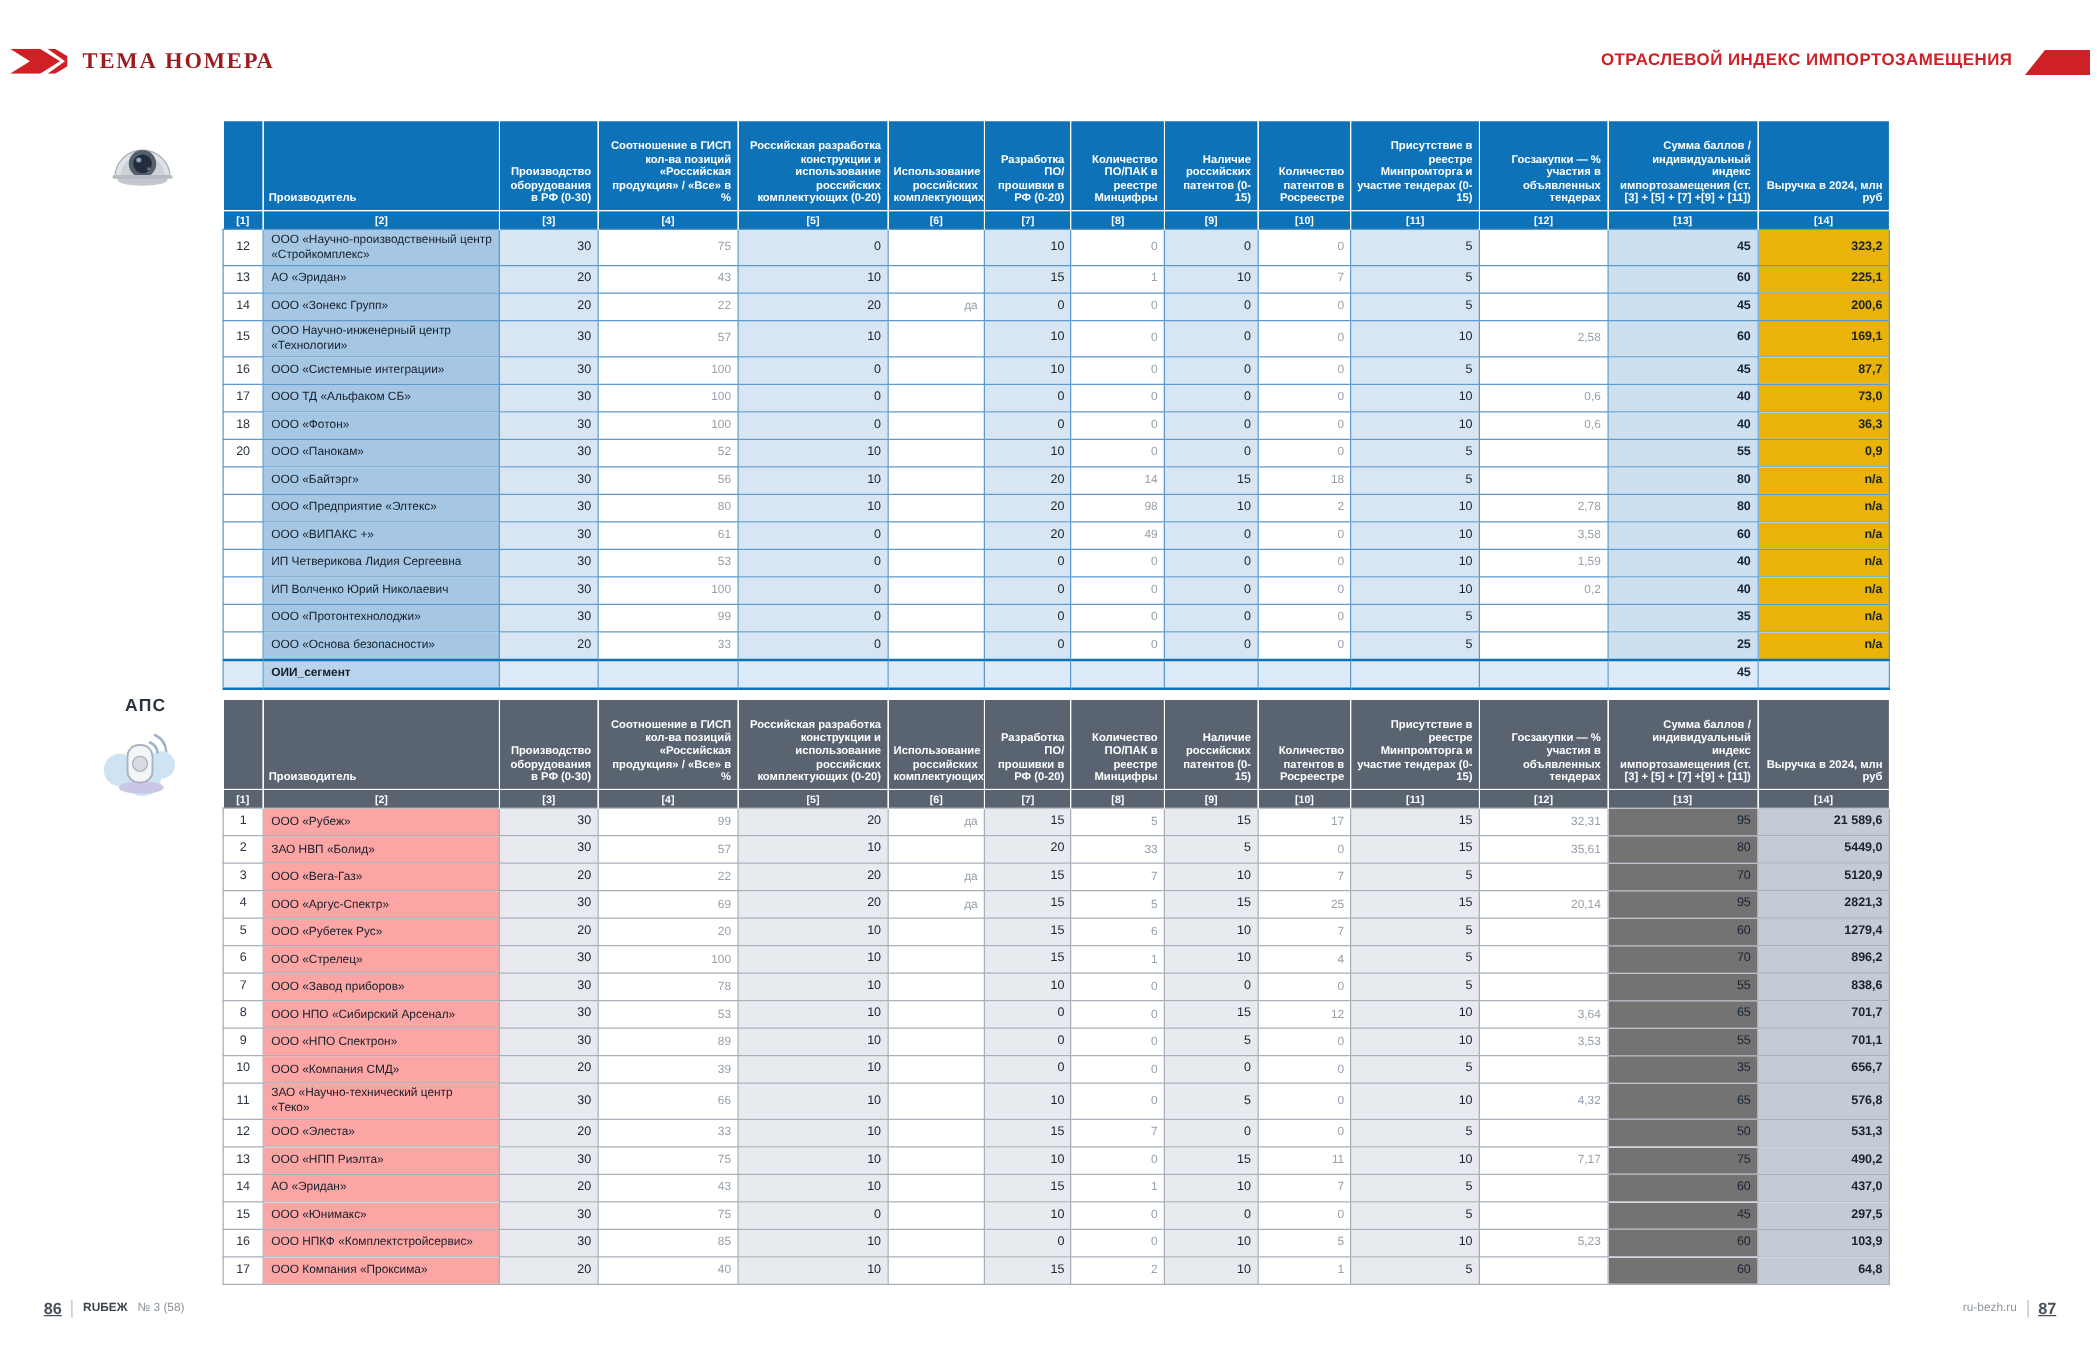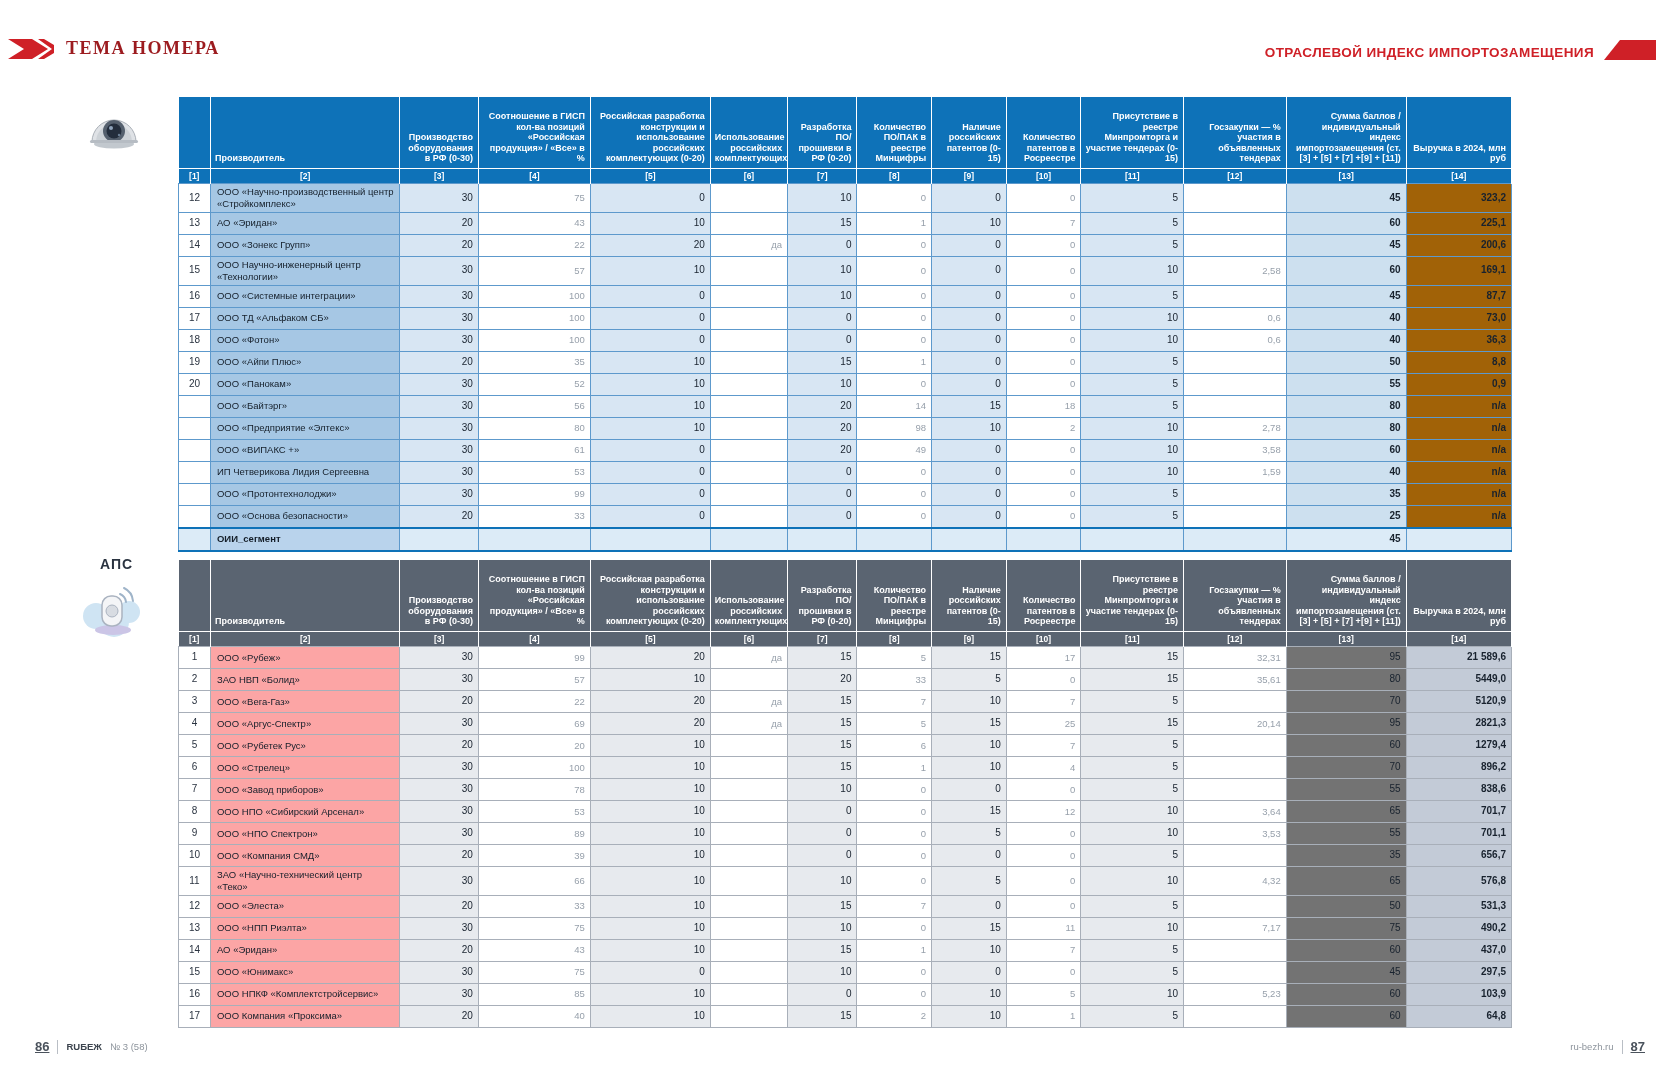--- a/index.html
+++ b/index.html
@@ -13,7 +13,7 @@
     font-family:Liberation Serif, serif; font-size:18px; letter-spacing:1.5px;
     color:#9c1b1f; font-weight:bold;
   }
-  .masthead-right { position:absolute; top:40px; right:24px; display:flex; align-items:flex-end; gap:10px;margin-left:31px; }
+  .masthead-right { position:absolute; top:40px; right:8px; display:flex; align-items:flex-start; gap:10px;margin-left:31px; }
   .masthead-right .title {
     font-size:13.5px; font-weight:bold; color:#cf2027; letter-spacing:0.4px;
   }

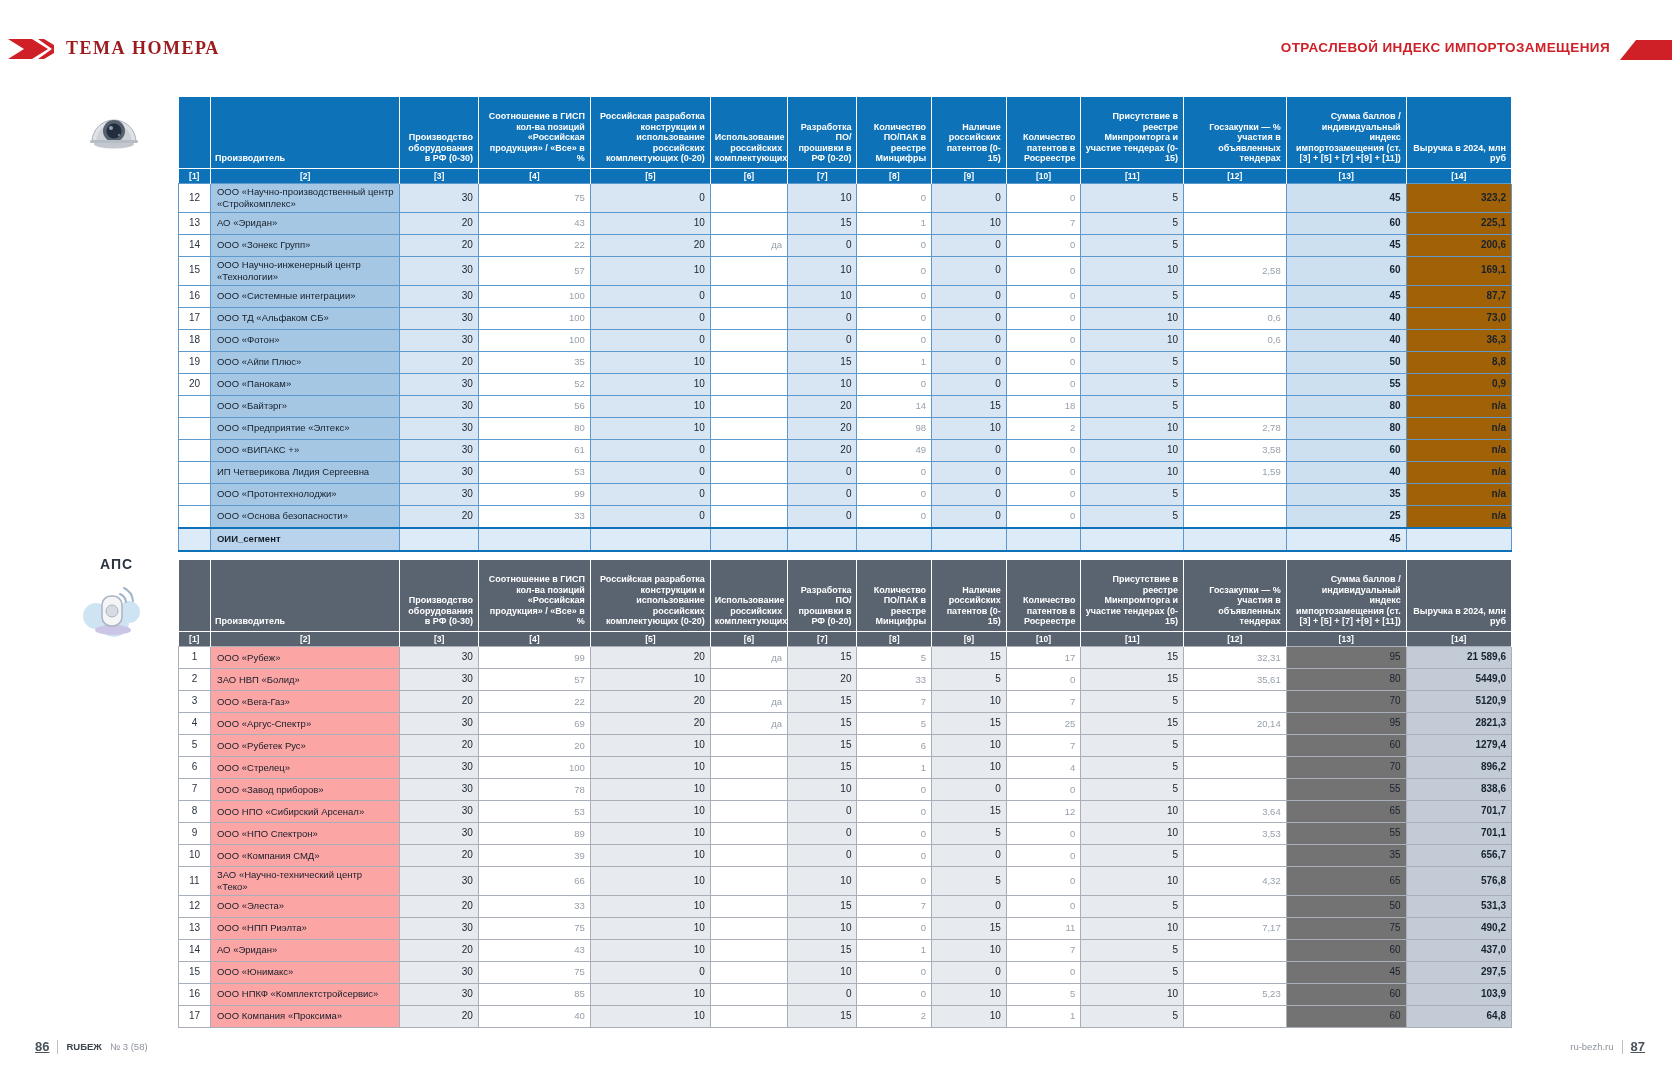--- a/index.html
+++ b/index.html
@@ -52,7 +52,7 @@
   .theme-blue td.c-name { background:#a6c7e4; }
   .theme-blue td.c-tint { background:#d8e6f3; }
   .theme-blue td.c-sum  { background:#cde0ef; font-weight:bold; }
-  .theme-blue td.c-rev  { background:#a16207; font-weight:bold; }
+  .theme-blue td.c-rev  { background:#eab308; font-weight:bold; }
   .theme-gray td.c-name { background:#fca5a5; }
   .theme-gray td.c-tint { background:#e7eaee; }
   .theme-gray td.c-sum  { background:#737373; font-weight:normal; }

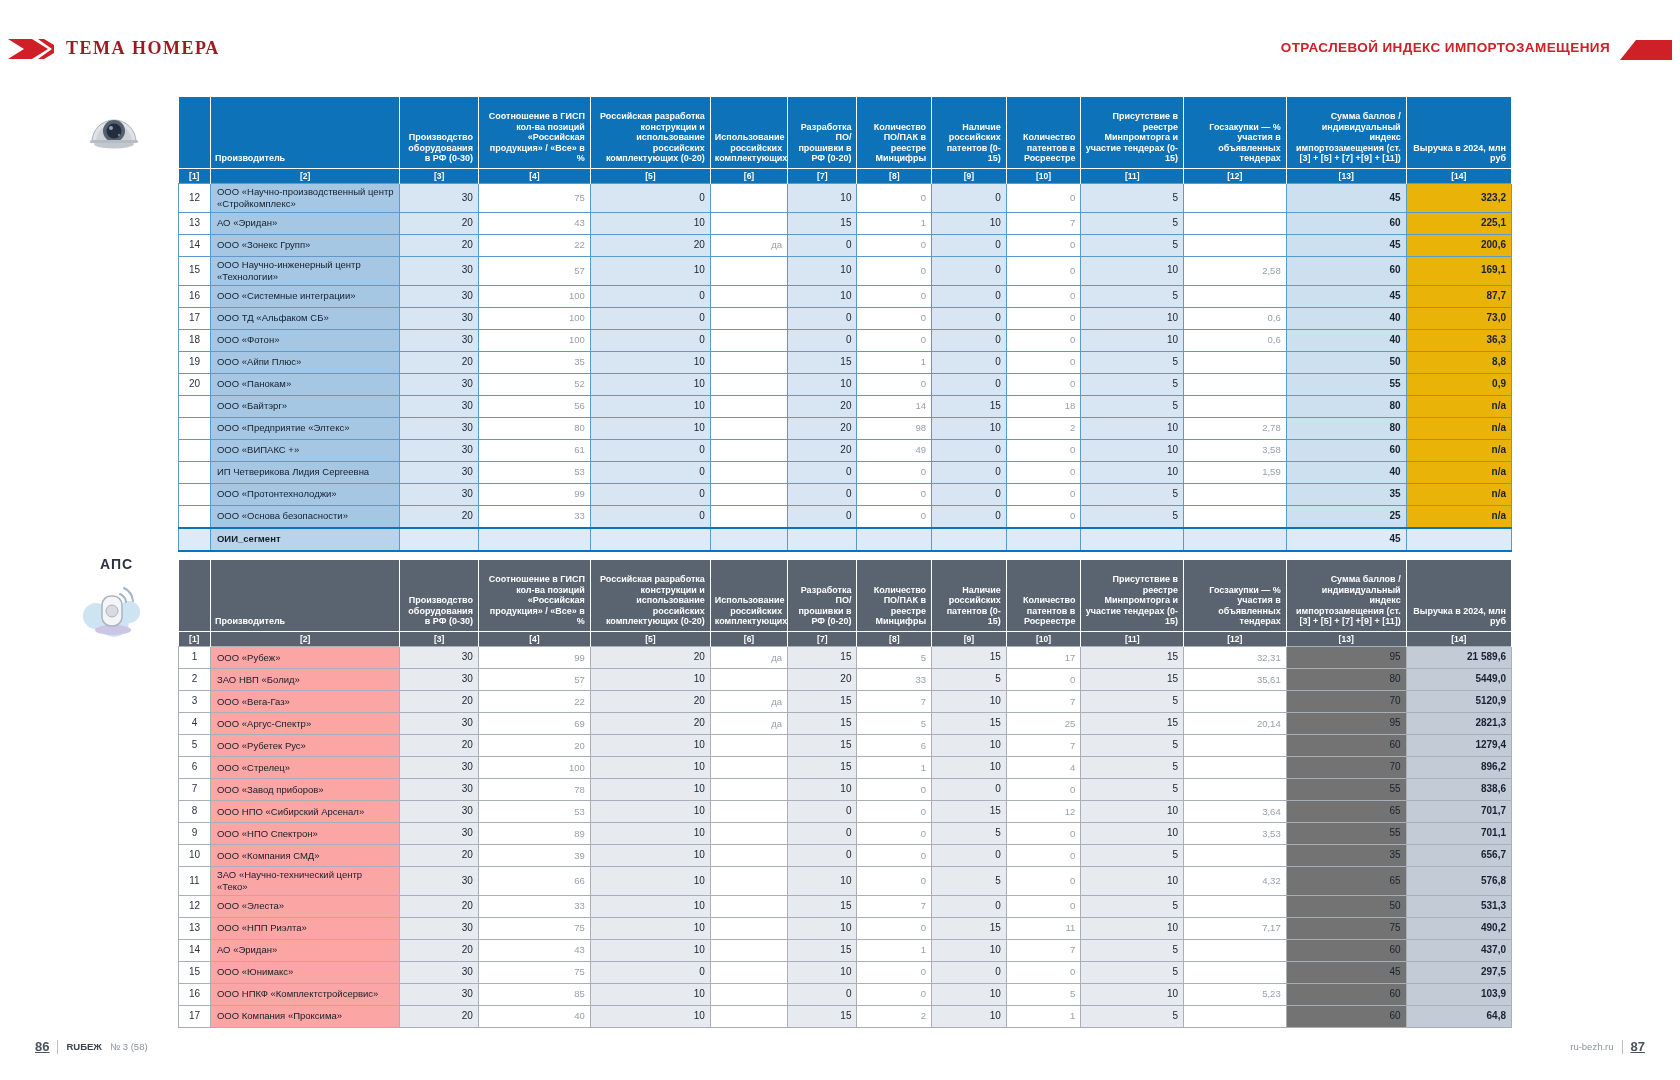--- a/index.html
+++ b/index.html
@@ -279,22 +279,6 @@
           <td class="c-rev">36,3</td>
         </tr>
         <tr>
-          <td class="c-num">19</td>
-          <td class="c-name">ООО «Айпи Плюс»</td>
-          <td class="c-tint">20</td>
-          <td class="c-plain">35</td>
-          <td class="c-tint">10</td>
-          <td class="c-plain"></td>
-          <td class="c-tint">15</td>
-          <td class="c-plain">1</td>
-          <td class="c-tint">0</td>
-          <td class="c-plain">0</td>
-          <td class="c-tint">5</td>
-          <td class="c-plain"></td>
-          <td class="c-sum">50</td>
-          <td class="c-rev">8,8</td>
-        </tr>
-        <tr>
           <td class="c-num">20</td>
           <td class="c-name">ООО «Панокам»</td>
           <td class="c-tint">30</td>

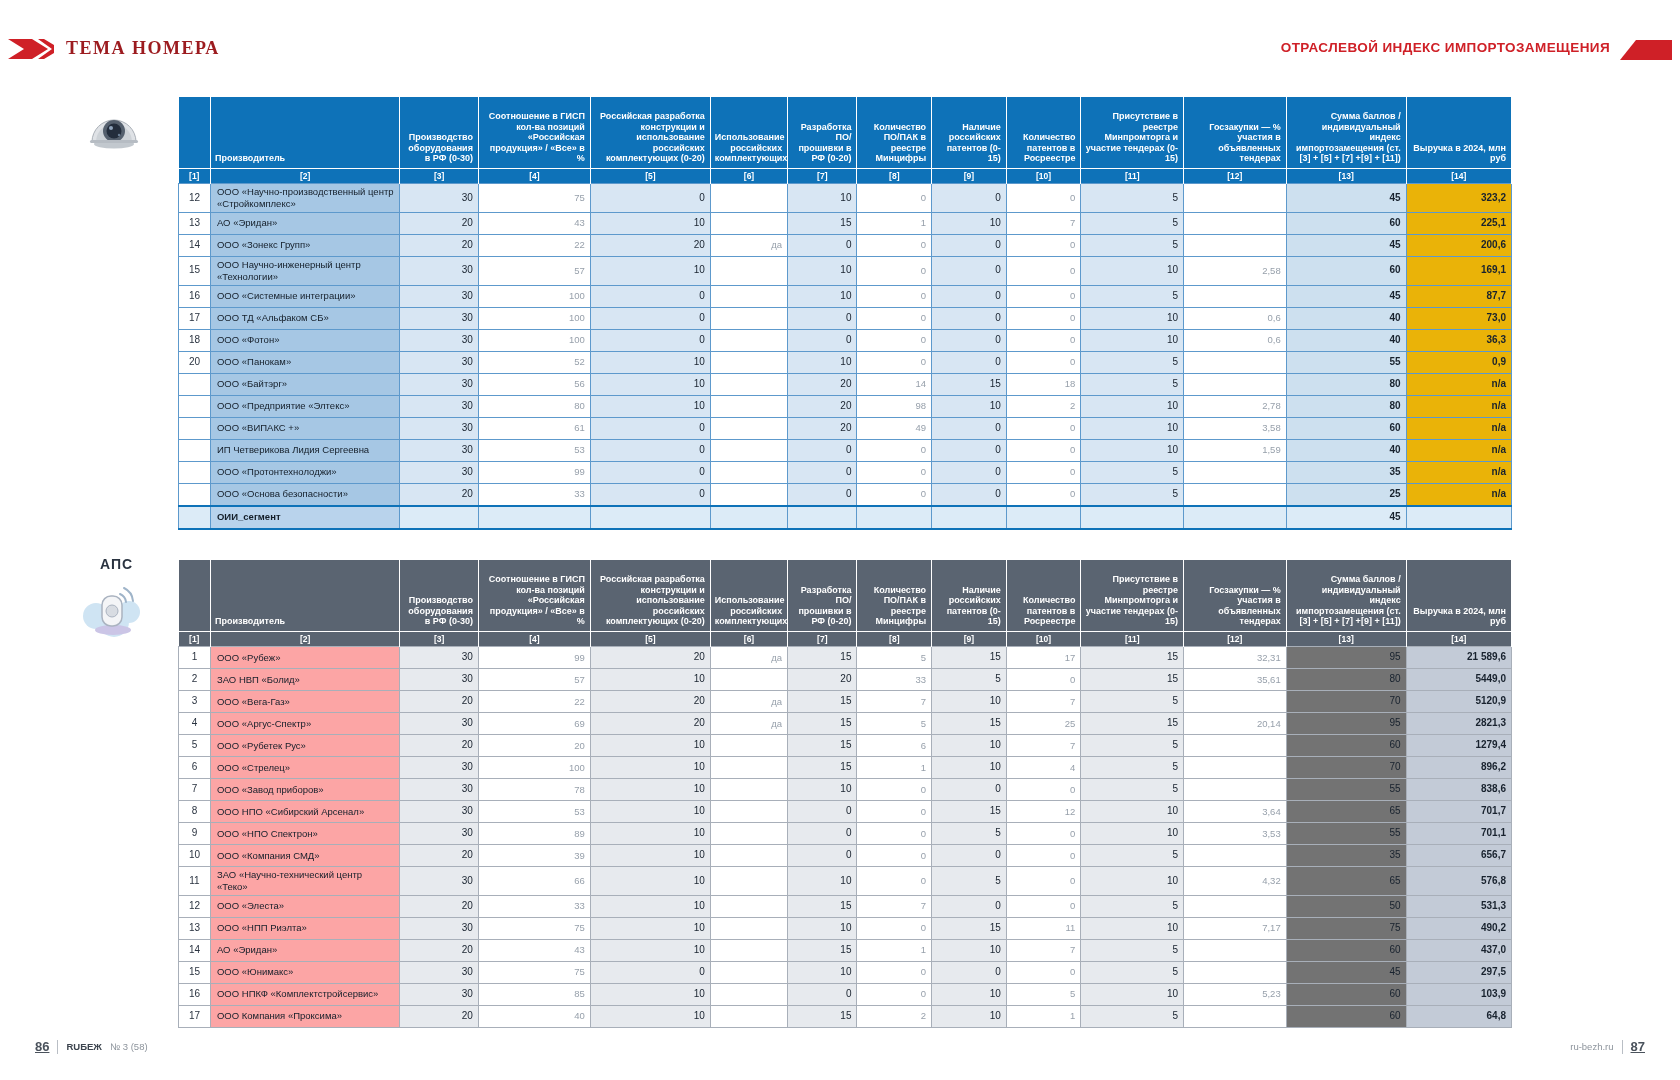--- a/index.html
+++ b/index.html
@@ -360,6 +360,22 @@
         </tr>
         <tr>
           <td class="c-num"></td>
+          <td class="c-name">ИП Волченко Юрий Николаевич</td>
+          <td class="c-tint">30</td>
+          <td class="c-plain">100</td>
+          <td class="c-tint">0</td>
+          <td class="c-plain"></td>
+          <td class="c-tint">0</td>
+          <td class="c-plain">0</td>
+          <td class="c-tint">0</td>
+          <td class="c-plain">0</td>
+          <td class="c-tint">10</td>
+          <td class="c-plain">0,2</td>
+          <td class="c-sum">40</td>
+          <td class="c-rev">n/a</td>
+        </tr>
+        <tr>
+          <td class="c-num"></td>
           <td class="c-name">ООО «Протонтехнолоджи»</td>
           <td class="c-tint">30</td>
           <td class="c-plain">99</td>

